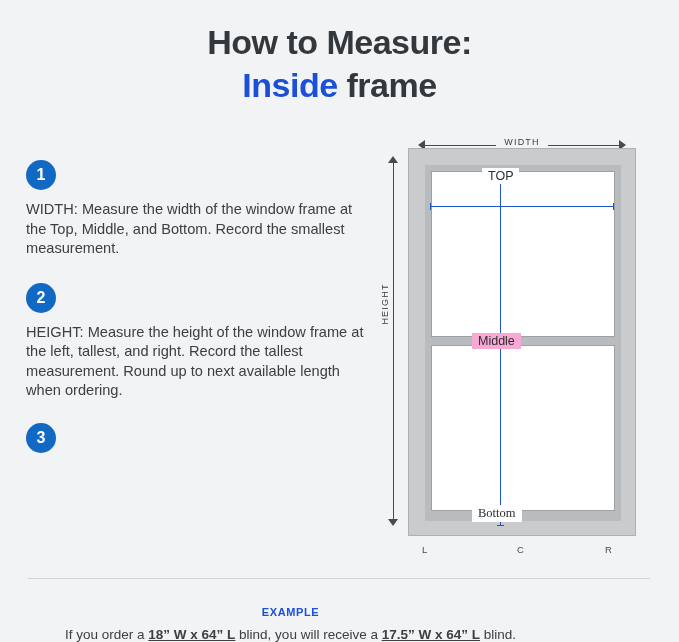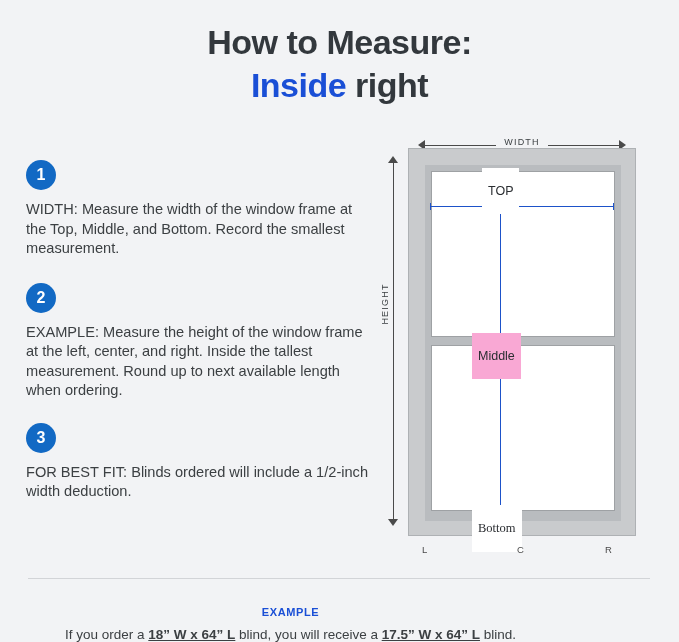--- a/index.html
+++ b/index.html
@@ -316,7 +316,7 @@
 
   <div class="title-block">
     <div class="title-line1">How to Measure:</div>
-    <div class="title-line2"><span class="title-accent">Inside</span><span> right</span></div>
+    <div class="title-line2"><span class="title-accent">Inside</span><span> frame</span></div>
   </div>
 
   <div class="steps">

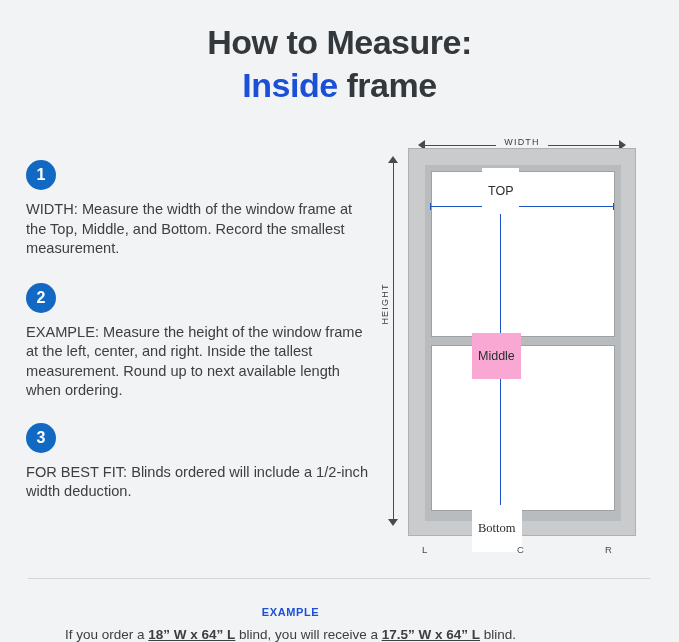--- a/index.html
+++ b/index.html
@@ -263,7 +263,7 @@
     font-size: 12.5px;
     color: #2a2d31;
     background: #ffffff;
-    padding: 16px 6px;
+    padding: 1px 6px;
     white-space: nowrap;
   }
   .label-top   { left: 104px; top: 36px; }

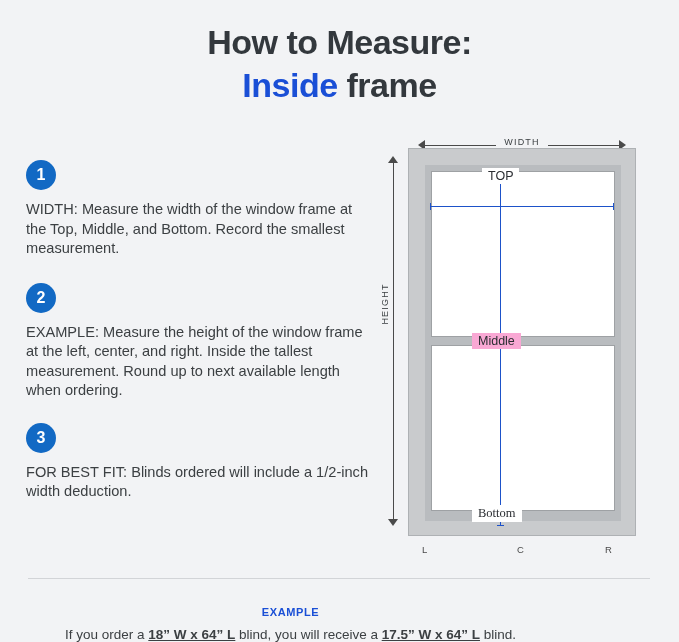--- a/index.html
+++ b/index.html
@@ -328,7 +328,7 @@
 
     <div class="step step2">
       <div class="badge">2</div>
-      <div class="step-text"><span class="lead">EXAMPLE:</span><span> Measure the height of the window frame at the left, center, and right. Inside the </span><span class="underline">tallest</span><span> measurement. Round up to next available length when ordering.</span></div>
+      <div class="step-text"><span class="lead">HEIGHT:</span><span> Measure the height of the window frame at the left, center, and right. Inside the </span><span class="underline">tallest</span><span> measurement. Round up to next available length when ordering.</span></div>
     </div>
 
     <div class="step step3">

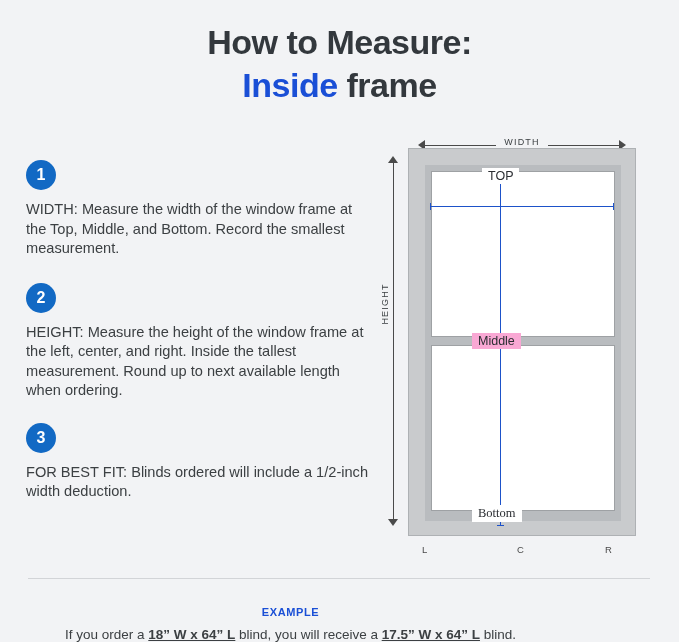--- a/index.html
+++ b/index.html
@@ -328,7 +328,7 @@
 
     <div class="step step2">
       <div class="badge">2</div>
-      <div class="step-text"><span class="lead">HEIGHT:</span><span> Measure the height of the window frame at the left, center, and right. Inside the </span><span class="underline">tallest</span><span> measurement. Round up to next available length when ordering.</span></div>
+      <div class="step-text"><span class="lead">HEIGHT:</span><span> Measure the height of the window frame at the left, tallest, and right. Record the </span><span class="underline">tallest</span><span> measurement. Round up to next available length when ordering.</span></div>
     </div>
 
     <div class="step step3">

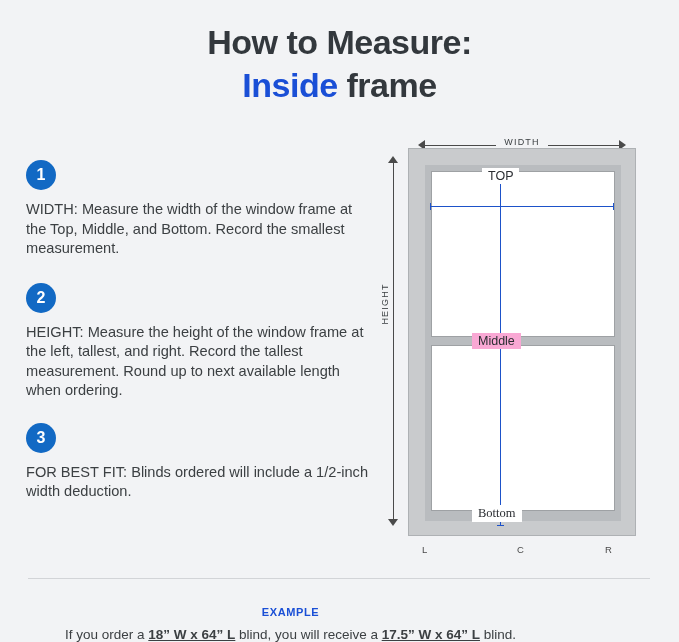--- a/index.html
+++ b/index.html
@@ -333,7 +333,6 @@
 
     <div class="step step3">
       <div class="badge">3</div>
-      <div class="step-text"><span class="lead">FOR BEST FIT:</span><span> Blinds ordered will include a 1/2-inch width deduction.</span></div>
     </div>
 
   </div>

